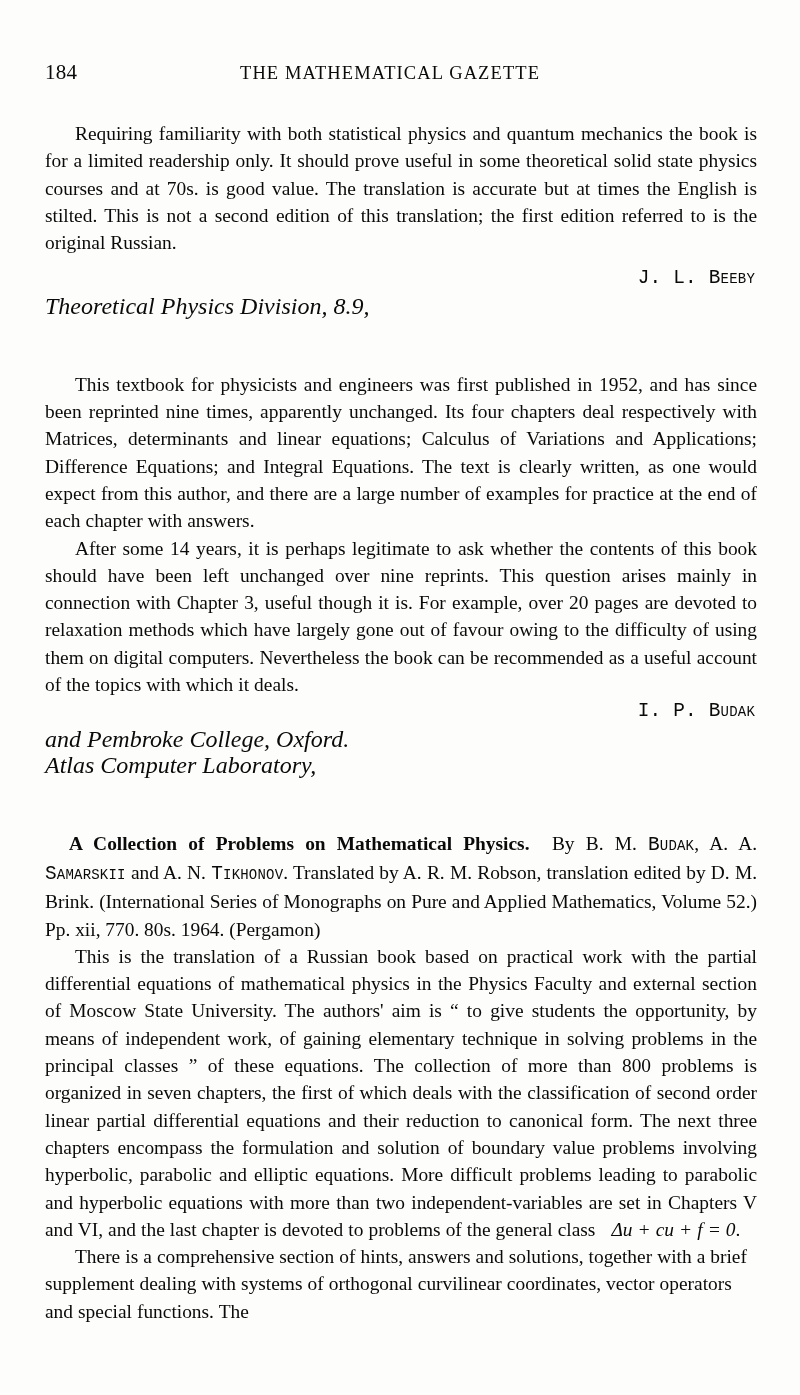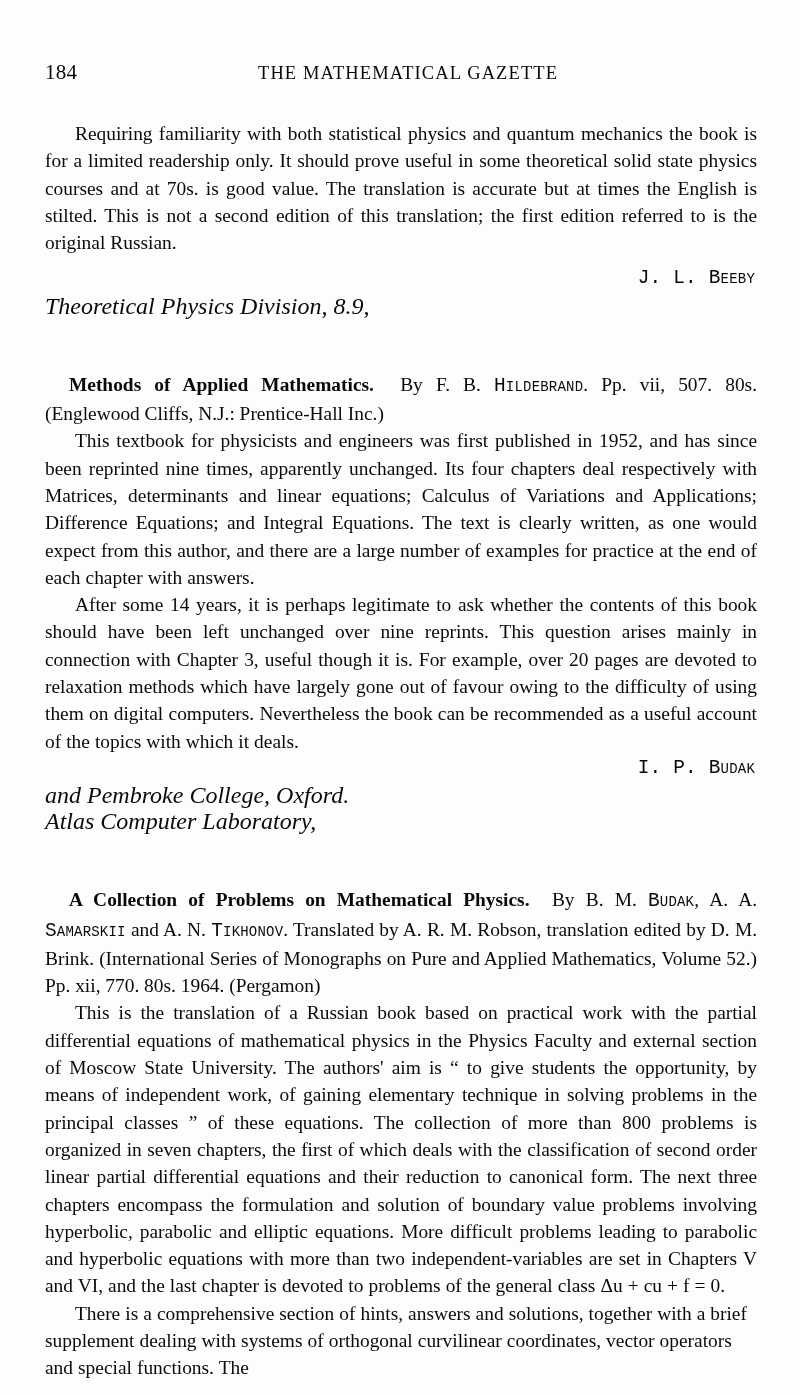--- a/index.html
+++ b/index.html
@@ -34,7 +34,6 @@
     align-items: baseline;
     height: 30px;
     margin-bottom: 30px;
-    gap: 18px;
   }
   .folio {
     font-size: 21px;

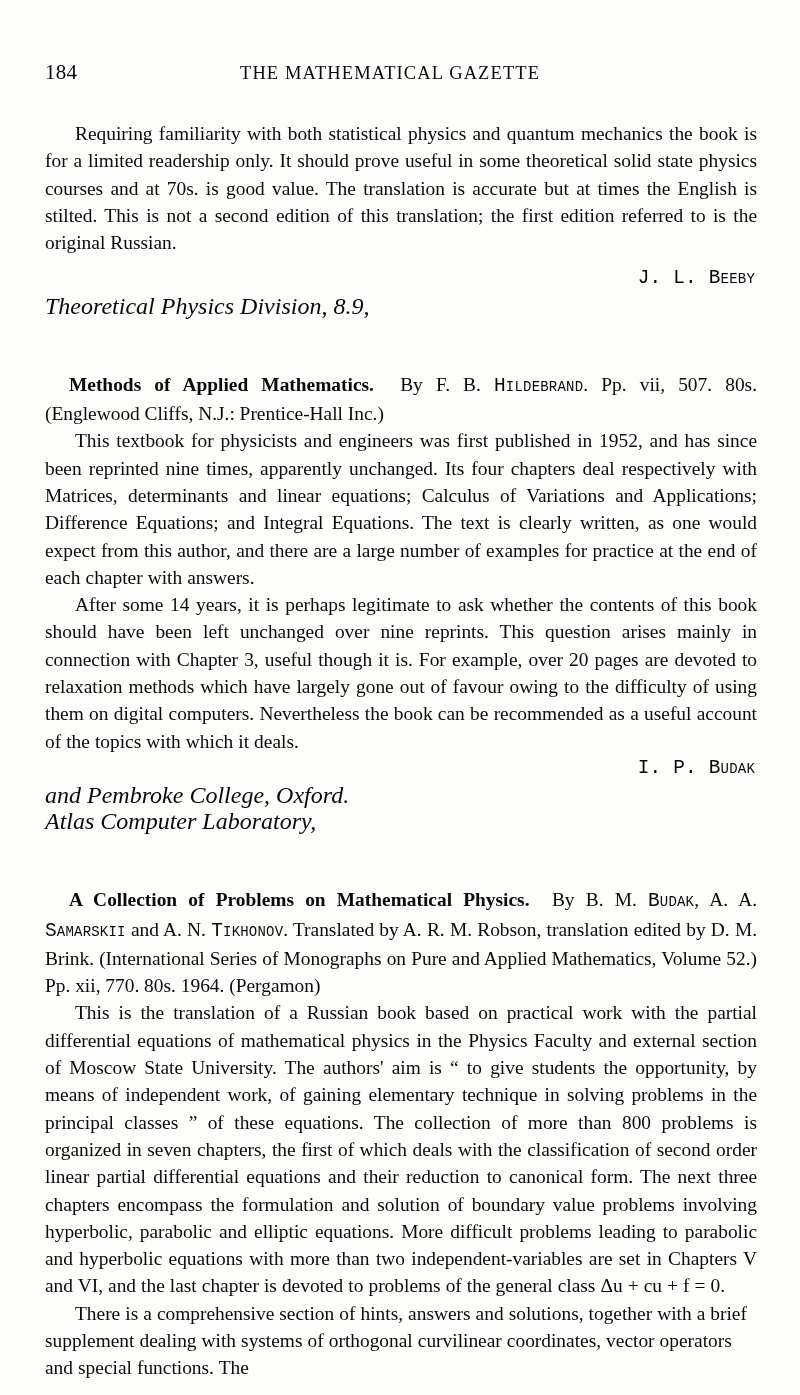--- a/index.html
+++ b/index.html
@@ -119,7 +119,6 @@
 
     <div class="gap-xl"></div>
 
-    <p class="review-head"><b>Methods of Applied Mathematics.</b>&nbsp; <span>By F. B.</span> <span class="sc">Hildebrand</span><span>. Pp. vii, 507. 80s. (Englewood Cliffs, N.J.: Prentice-Hall Inc.)</span></p>
 
     <p class="para indent">This textbook for physicists and engineers was first published in 1952, and has since been reprinted nine times, apparently unchanged.  Its four chapters deal respectively with Matrices, determinants and linear equations; Calculus of Variations and Applications; Difference Equations; and Integral Equations.  The text is clearly written, as one would expect from this author, and there are a large number of examples for practice at the end of each chapter with answers.</p>
     <p class="para indent">After some 14 years, it is perhaps legitimate to ask whether the contents of this book should have been left unchanged over nine reprints.  This question arises mainly in connection with Chapter 3, useful though it is.  For example, over 20 pages are devoted to relaxation methods which have largely gone out of favour owing to the difficulty of using them on digital computers.  Nevertheless the book can be recommended as a useful account of the topics with which it deals.</p>

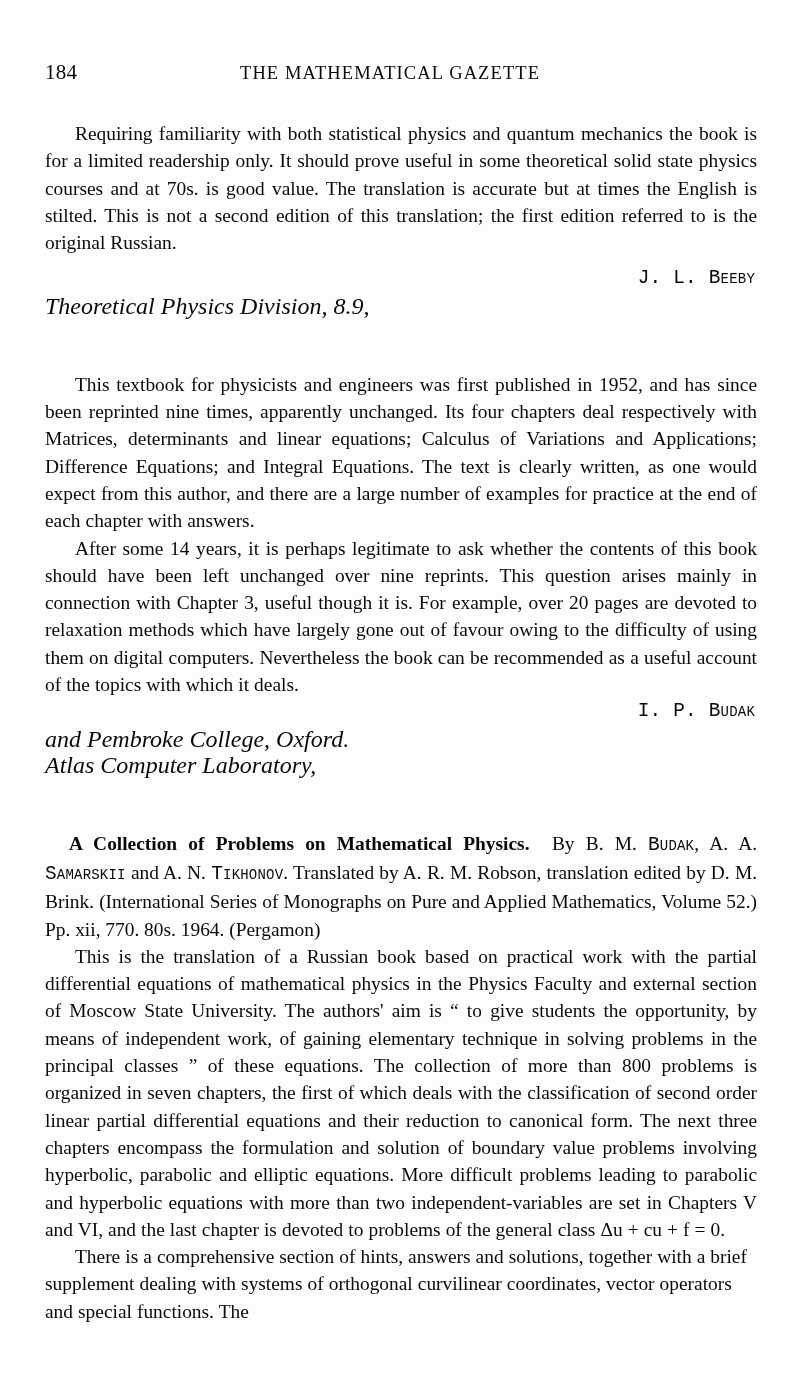--- a/index.html
+++ b/index.html
@@ -85,7 +85,9 @@
     font-family: Liberation Serif, serif;
   }
   .math {
+    font-style: italic;
     font-family: "Liberation Serif", "DejaVu Serif", serif;
+    margin-left: 11px;
   }
 
   .gap-sm { height: 9px; }

